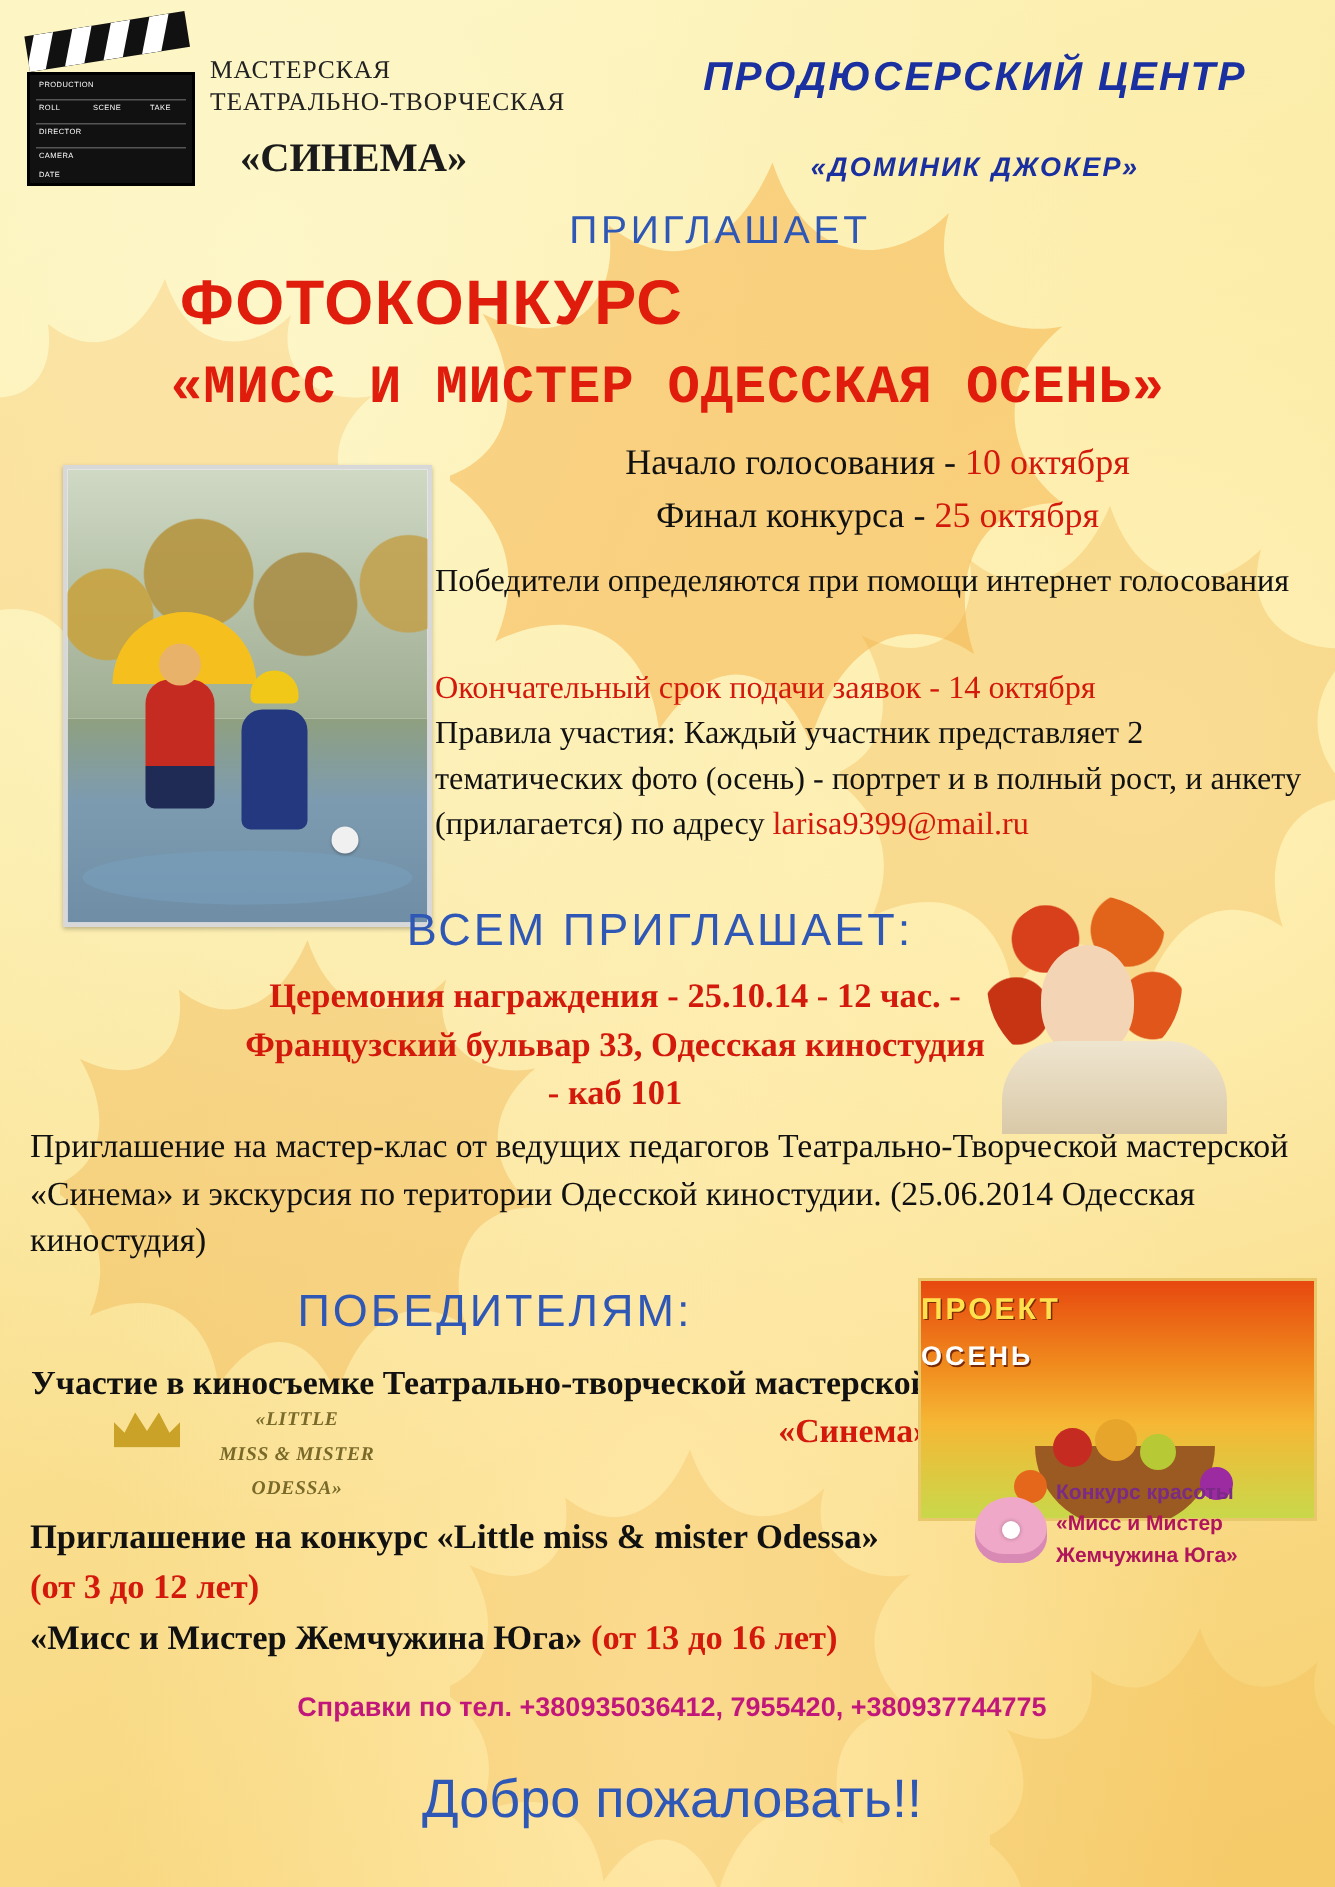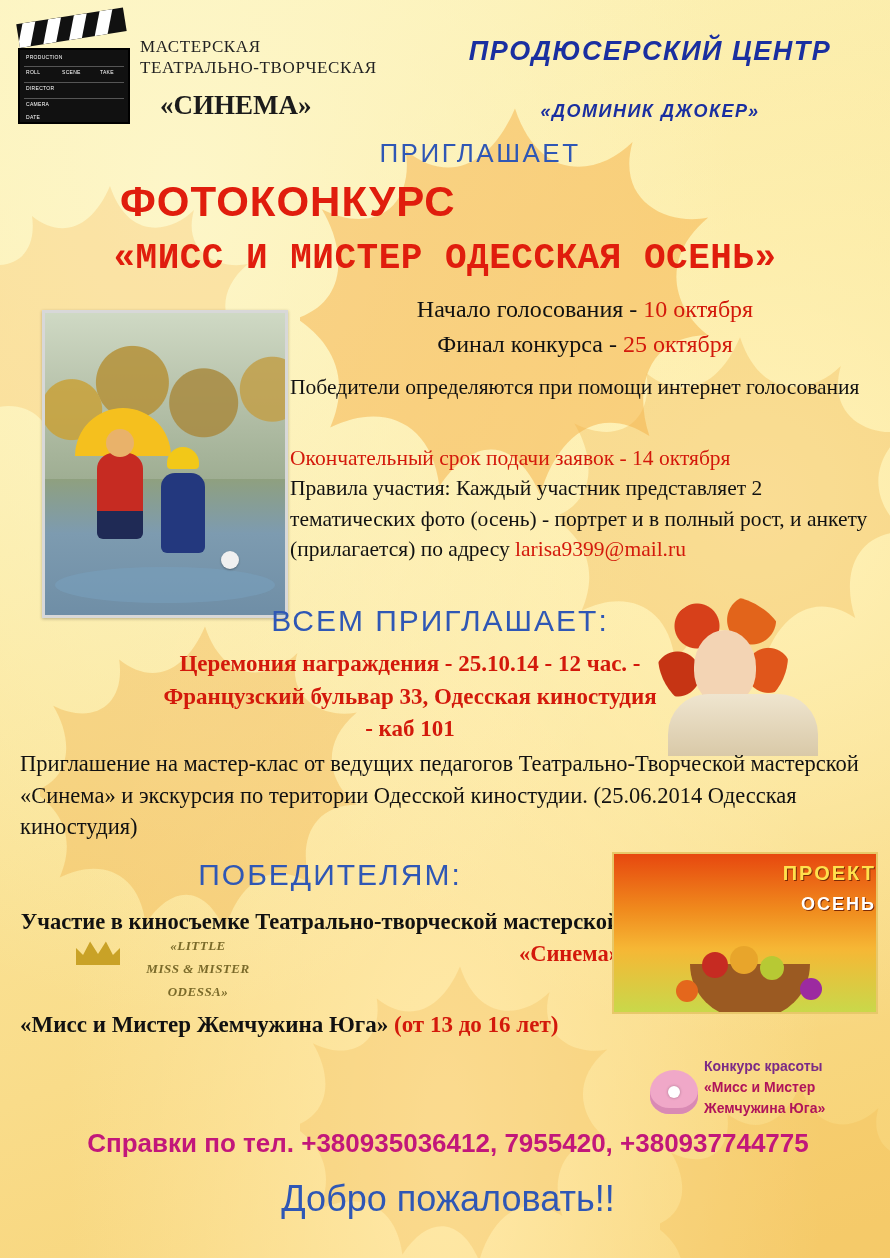--- a/index.html
+++ b/index.html
@@ -391,7 +391,7 @@
   }
   .proj .t1 {
     position: absolute; left: 0; right: 0; top: 8px;
-    text-align: right;
+    text-align: left;
     font-family: "Liberation Sans", sans-serif;
     font-weight: bold;
     font-size: 20px;

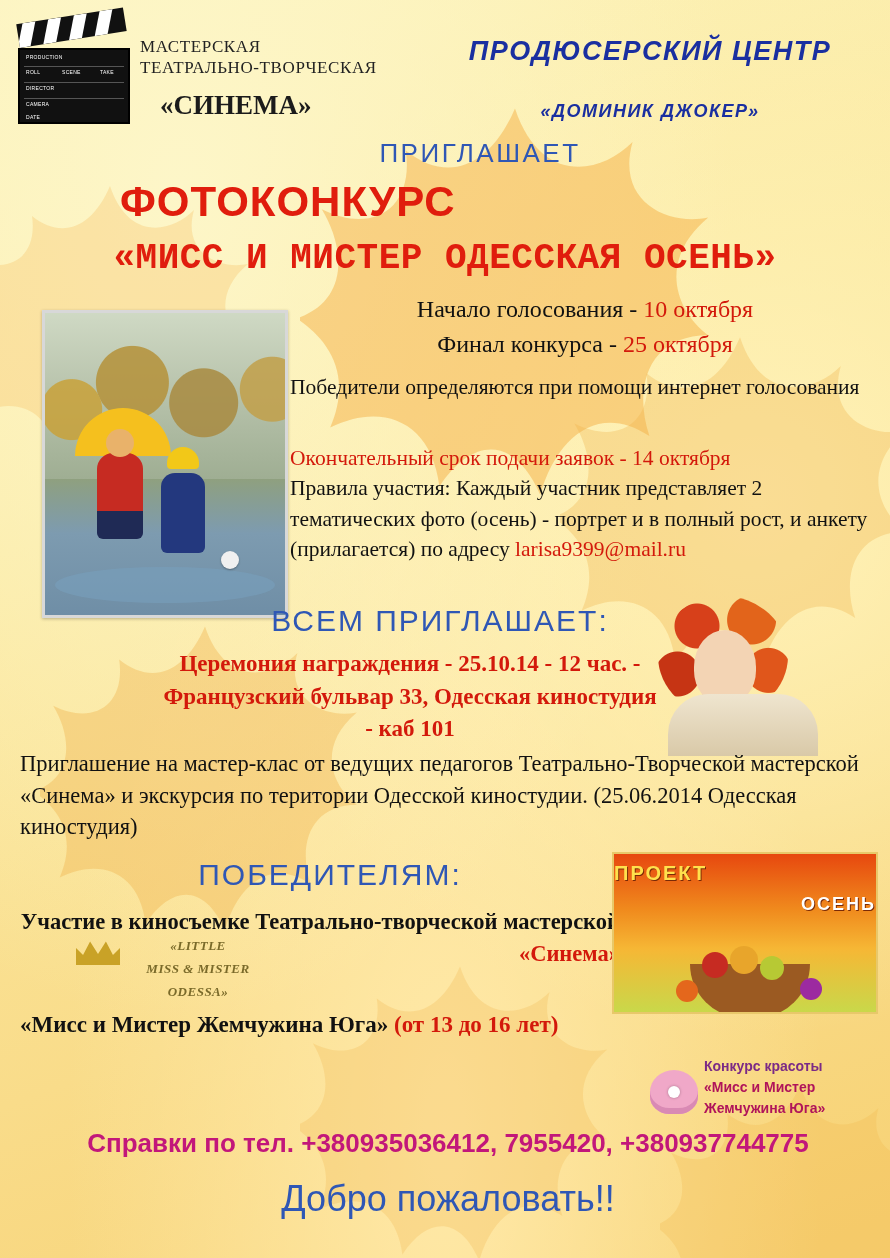--- a/index.html
+++ b/index.html
@@ -401,7 +401,7 @@
   }
   .proj .t2 {
     position: absolute; left: 0; right: 0; top: 40px;
-    text-align: right;
+    text-align: left;
     font-family: "Liberation Sans", sans-serif;
     font-weight: bold;
     font-size: 18px;

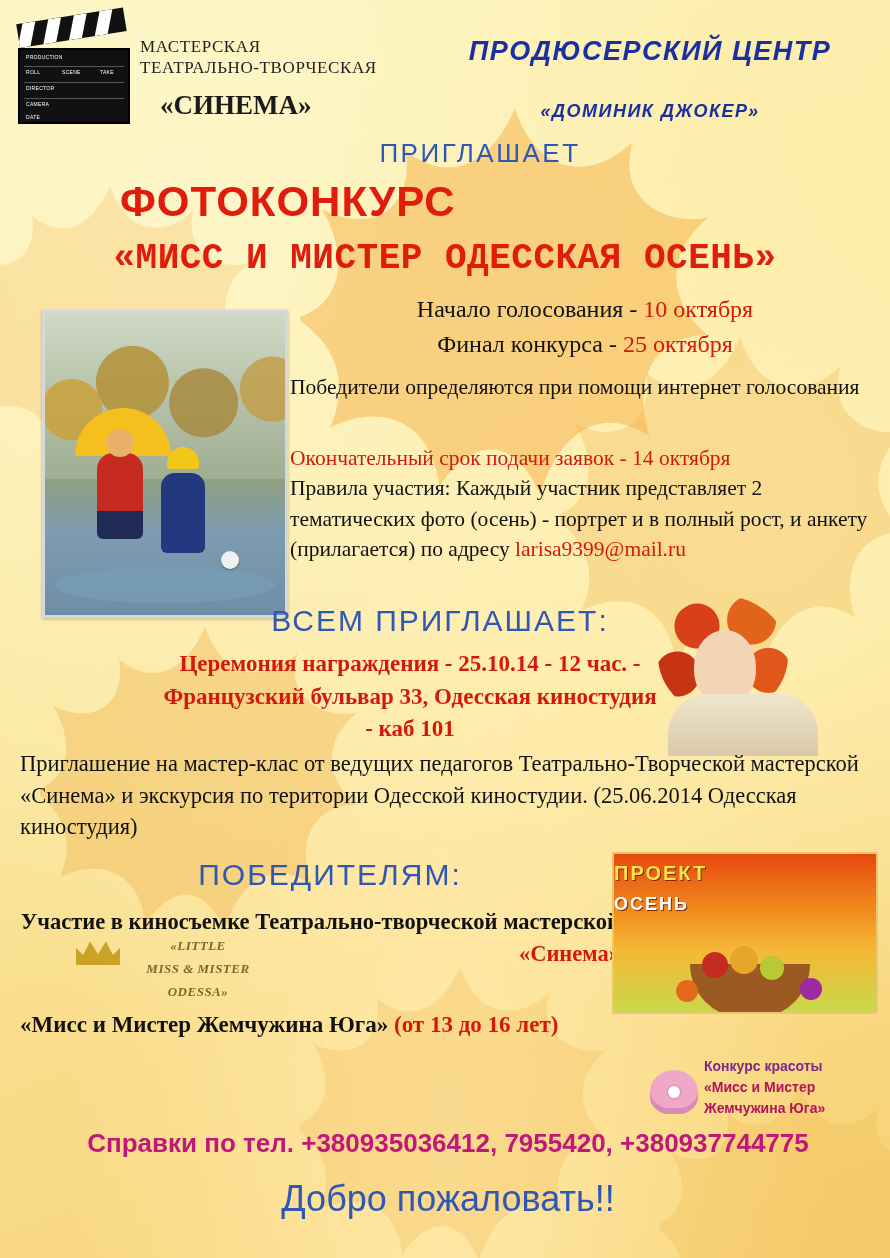--- a/index.html
+++ b/index.html
@@ -434,7 +434,7 @@
   
   .pearl {
     position: absolute;
-    left: 650px; top: 1056px;
+    left: 650px; top: 984px;
     width: 230px; height: 80px;
   }
   .pearl .shell {

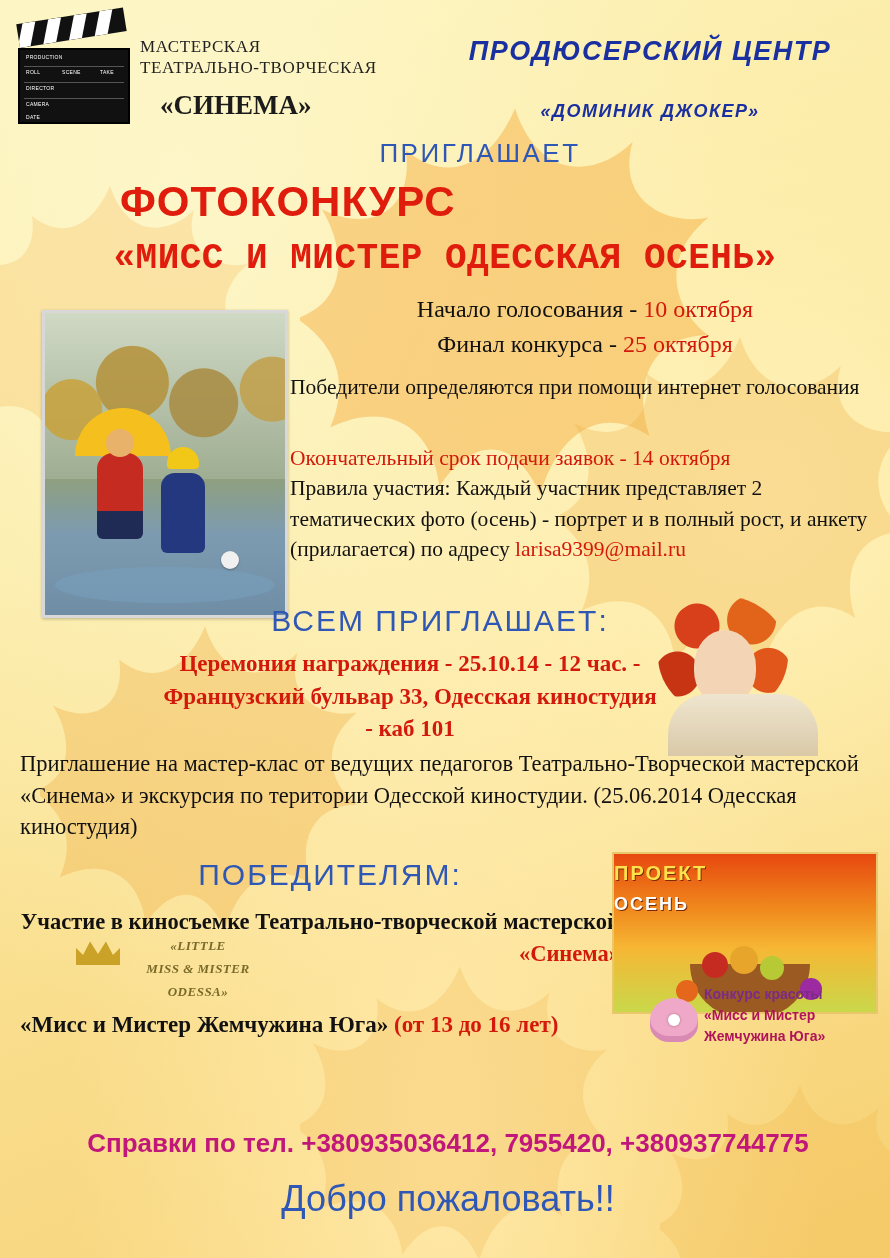--- a/index.html
+++ b/index.html
@@ -598,6 +598,9 @@
 
   <div class="winners-2">
     <div>
+      <span>Приглашение на конкурс «Little miss &amp; mister Odessa» </span><span class="age">(от 3 до 12 лет)</span>
+    </div>
+    <div>
       <span>«Мисс и Мистер Жемчужина Юга» </span><span class="age">(от 13 до 16 лет)</span>
     </div>
   </div>

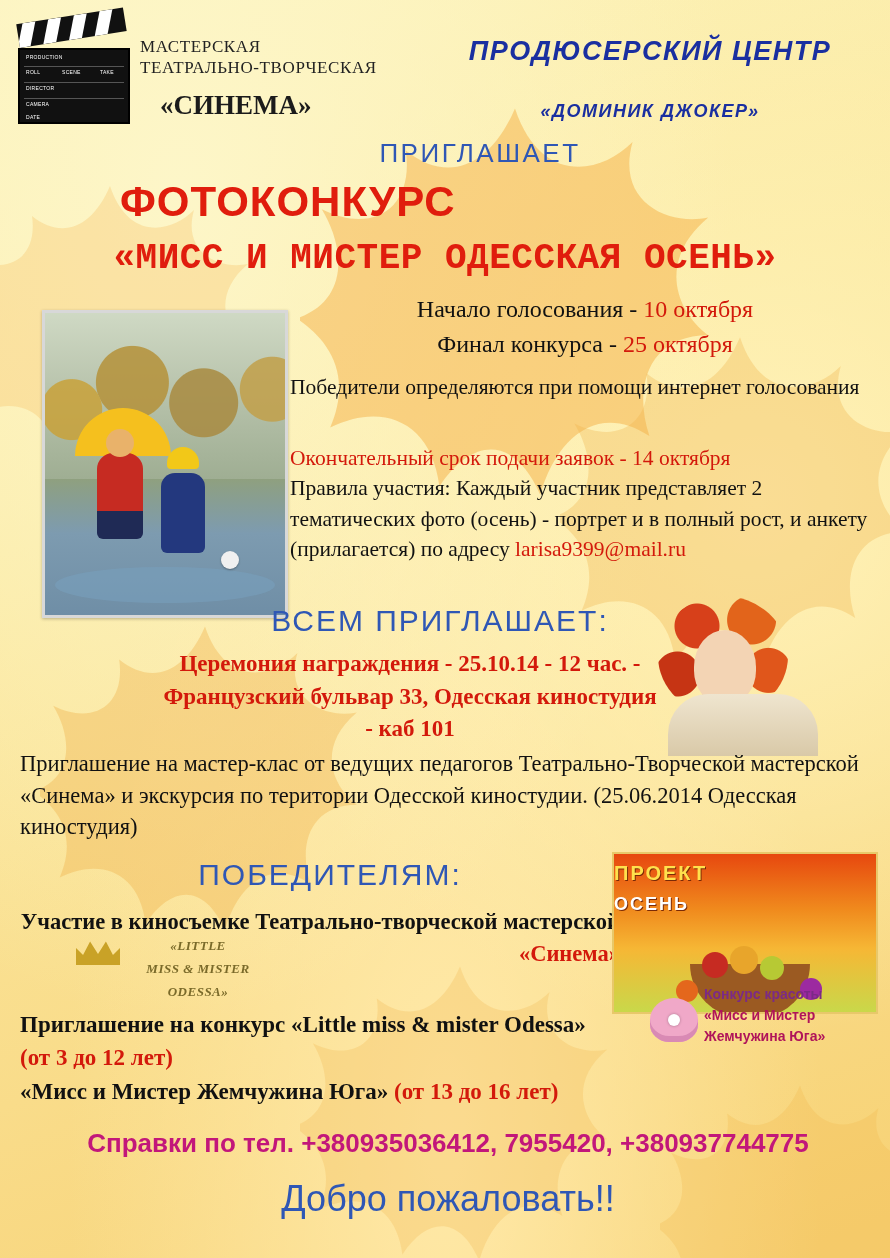--- a/index.html
+++ b/index.html
@@ -472,7 +472,7 @@
     text-align: center;
     font-family: "Liberation Sans", sans-serif;
     font-weight: bold;
-    font-size: 26px;
+    font-size: 18px;
     color: #c2177a;
   }
   .welcome {

